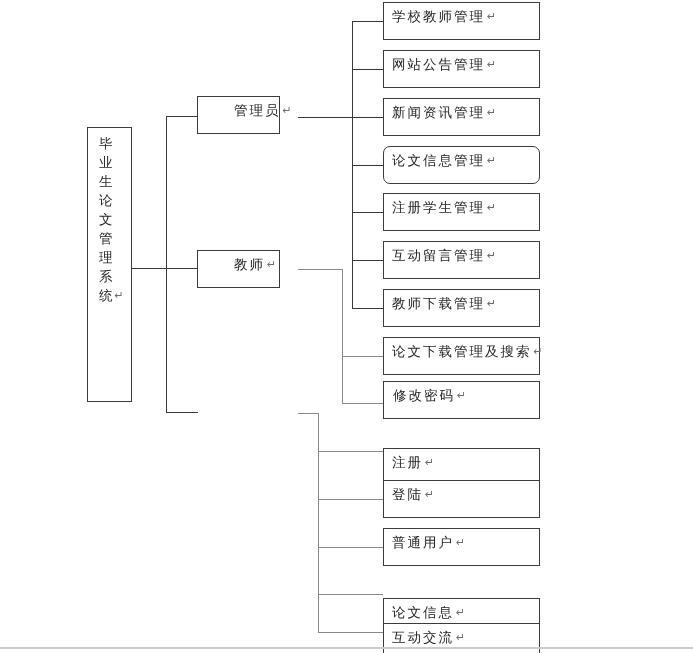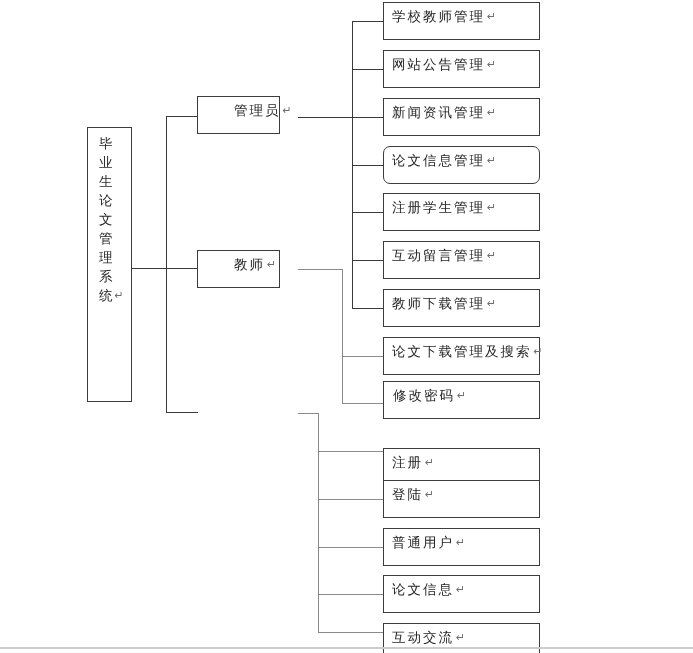--- a/index.html
+++ b/index.html
@@ -118,7 +118,7 @@
   <div class="box leaf" style="top:528px;">
     <span>普通用户</span><span class="ret">↵</span>
   </div>
-  <div class="box leaf" style="top:575px;">
+  <div class="box leaf" style="top:598px;">
     <span>论文信息</span><span class="ret">↵</span>
   </div>
   <div class="box leaf" style="top:623px;height:36px;">

